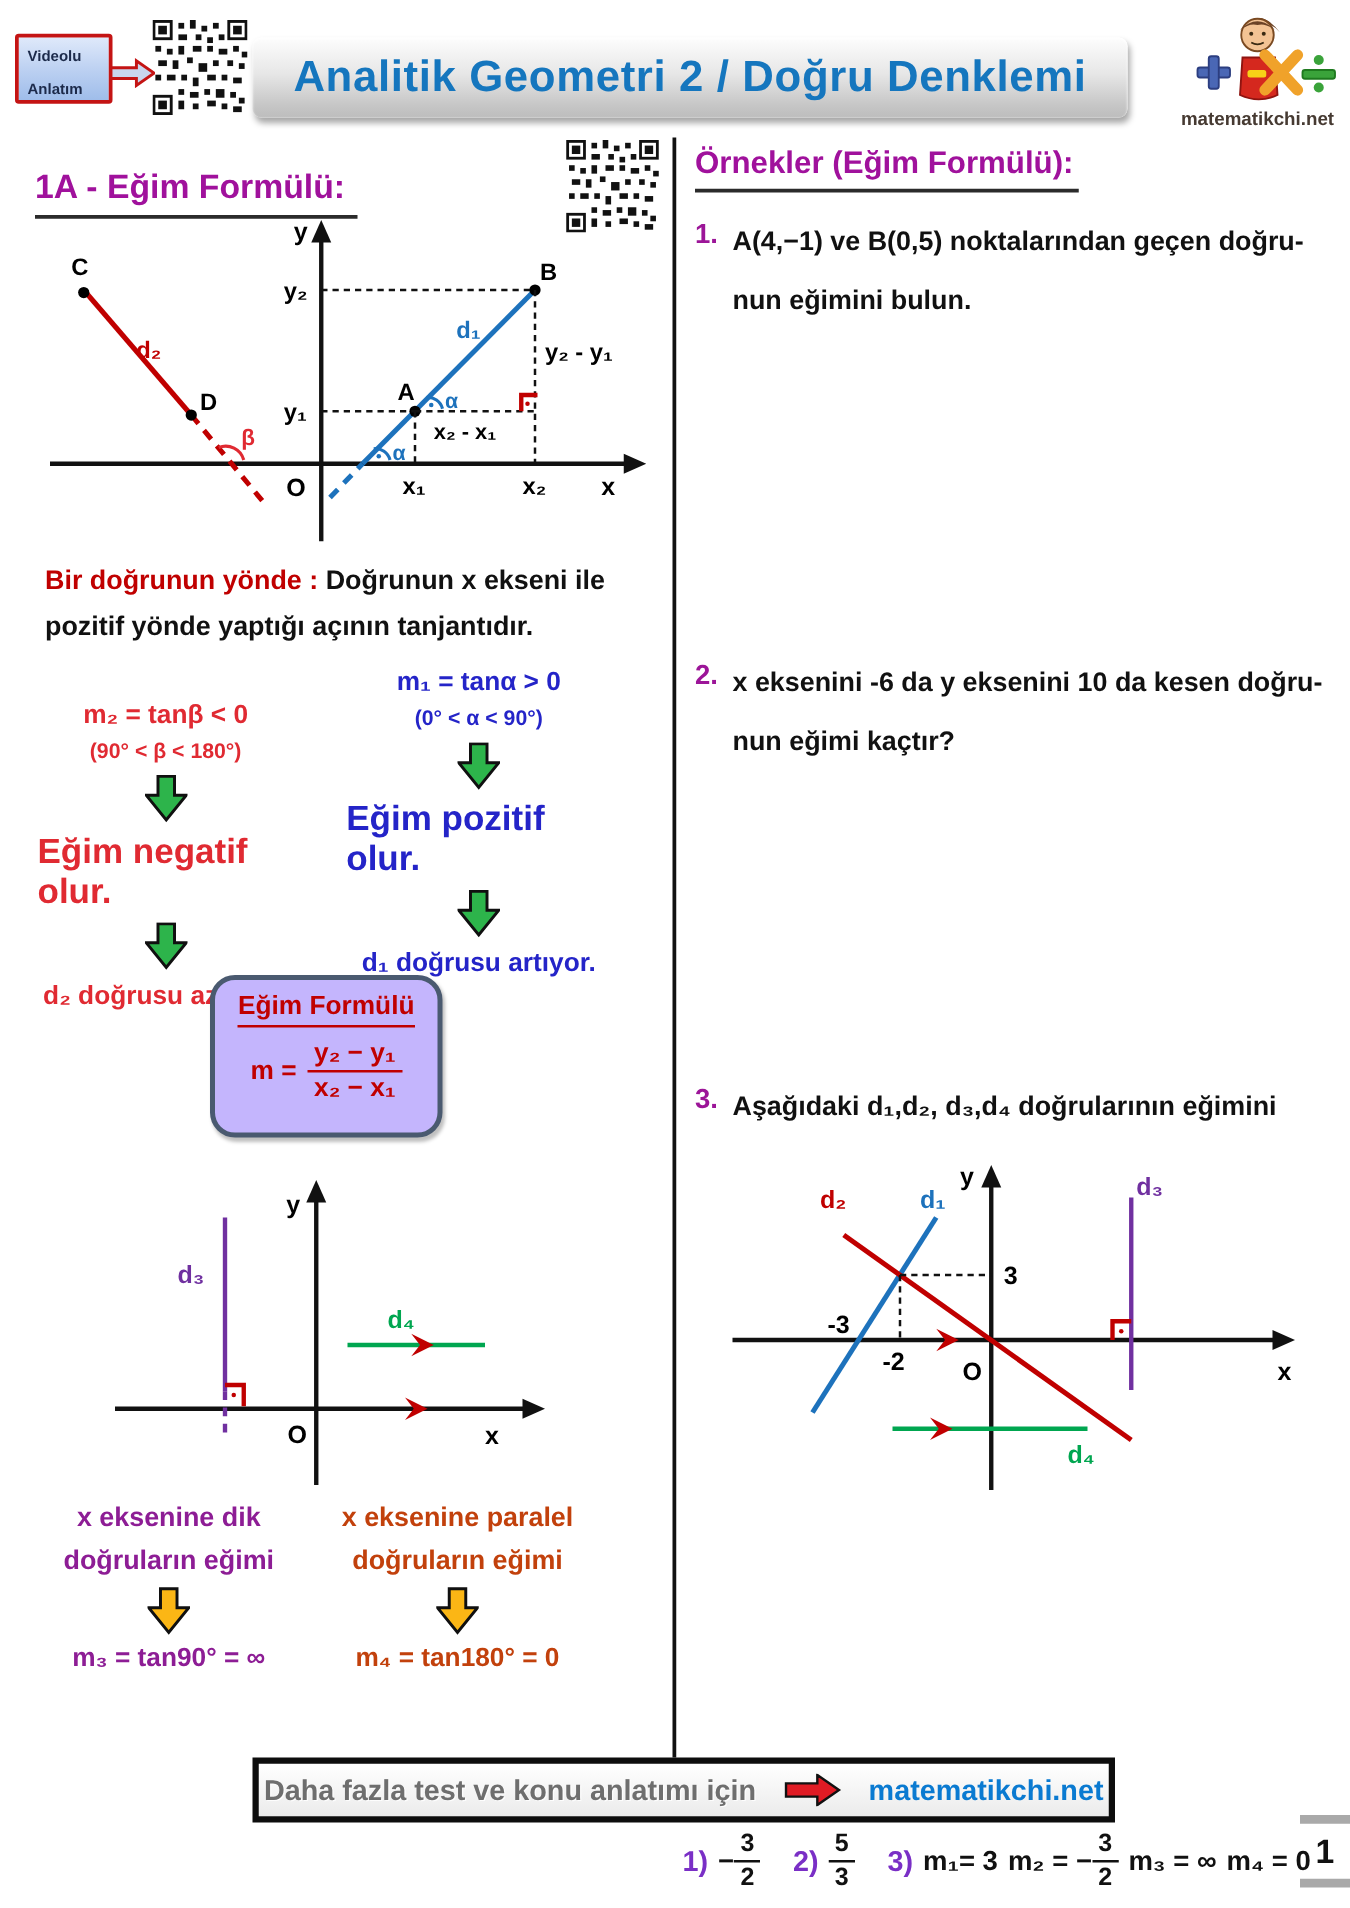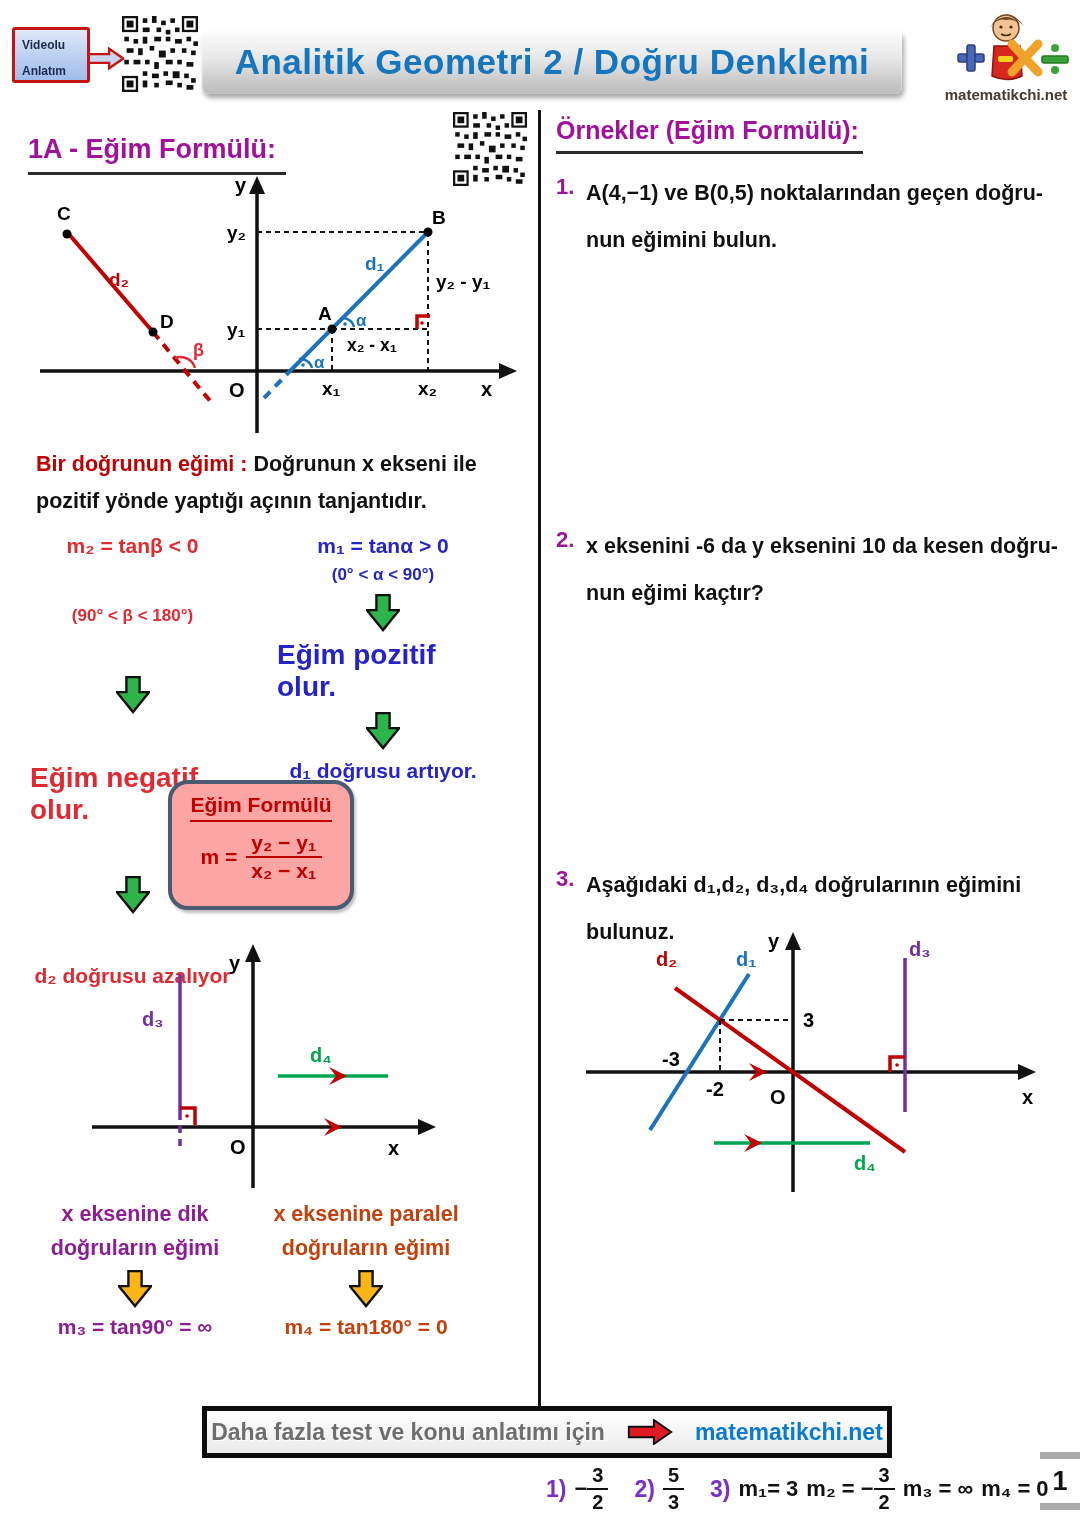--- a/index.html
+++ b/index.html
@@ -232,7 +232,7 @@
 
 <div class="abs deftext">
   <div>
-    <span class="red">Bir doğrunun eğimi :</span><span> Doğrunun x ekseni ile</span>
+    <span class="red">Bir doğrunun yönde :</span><span> Doğrunun x ekseni ile</span>
   </div>
   <div>pozitif yönde yaptığı açının tanjantıdır.</div>
 </div>

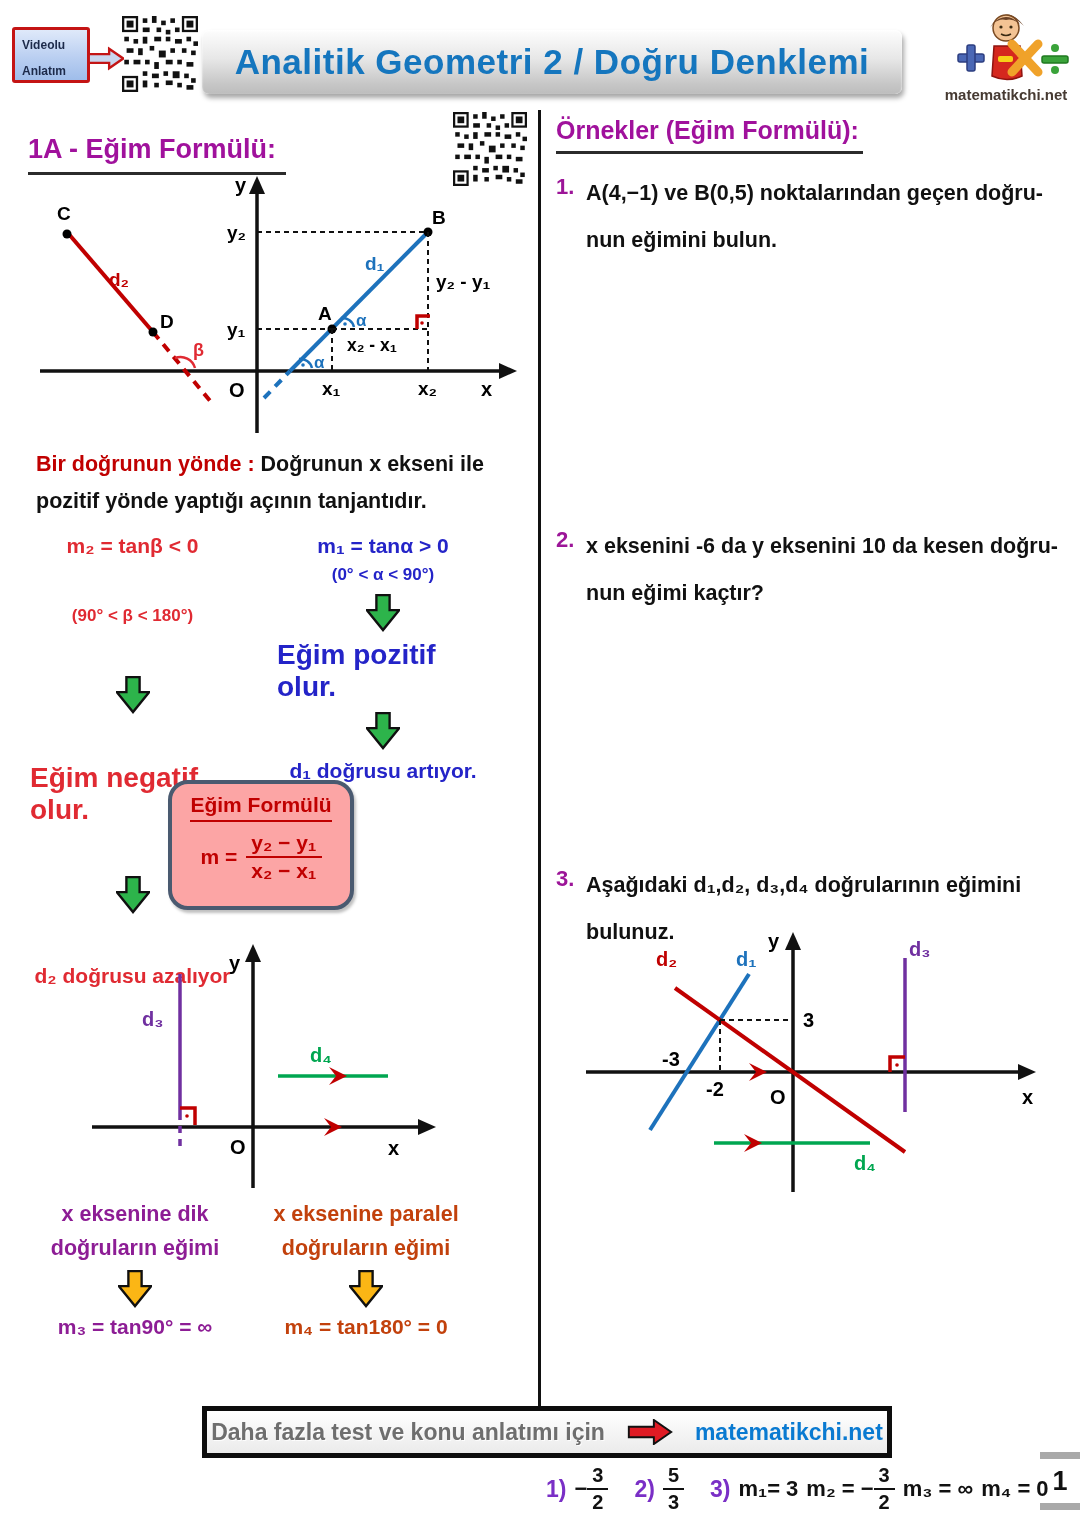--- a/index.html
+++ b/index.html
@@ -28,7 +28,7 @@
   .purple{color:#8d1d95;} .green{color:#c2410c;}
   
   .colblk{display:flex;flex-direction:column;align-items:center;}
-  .negcol{left:30px;top:534px;width:205px;gap:41px;}
+  .negcol{left:30px;top:560px;width:205px;}
   .poscol{left:277px;top:534px;width:212px;}
   .colblk .formula{font-size:21px;}
   .colblk .range{font-size:17px;margin-top:7px;}

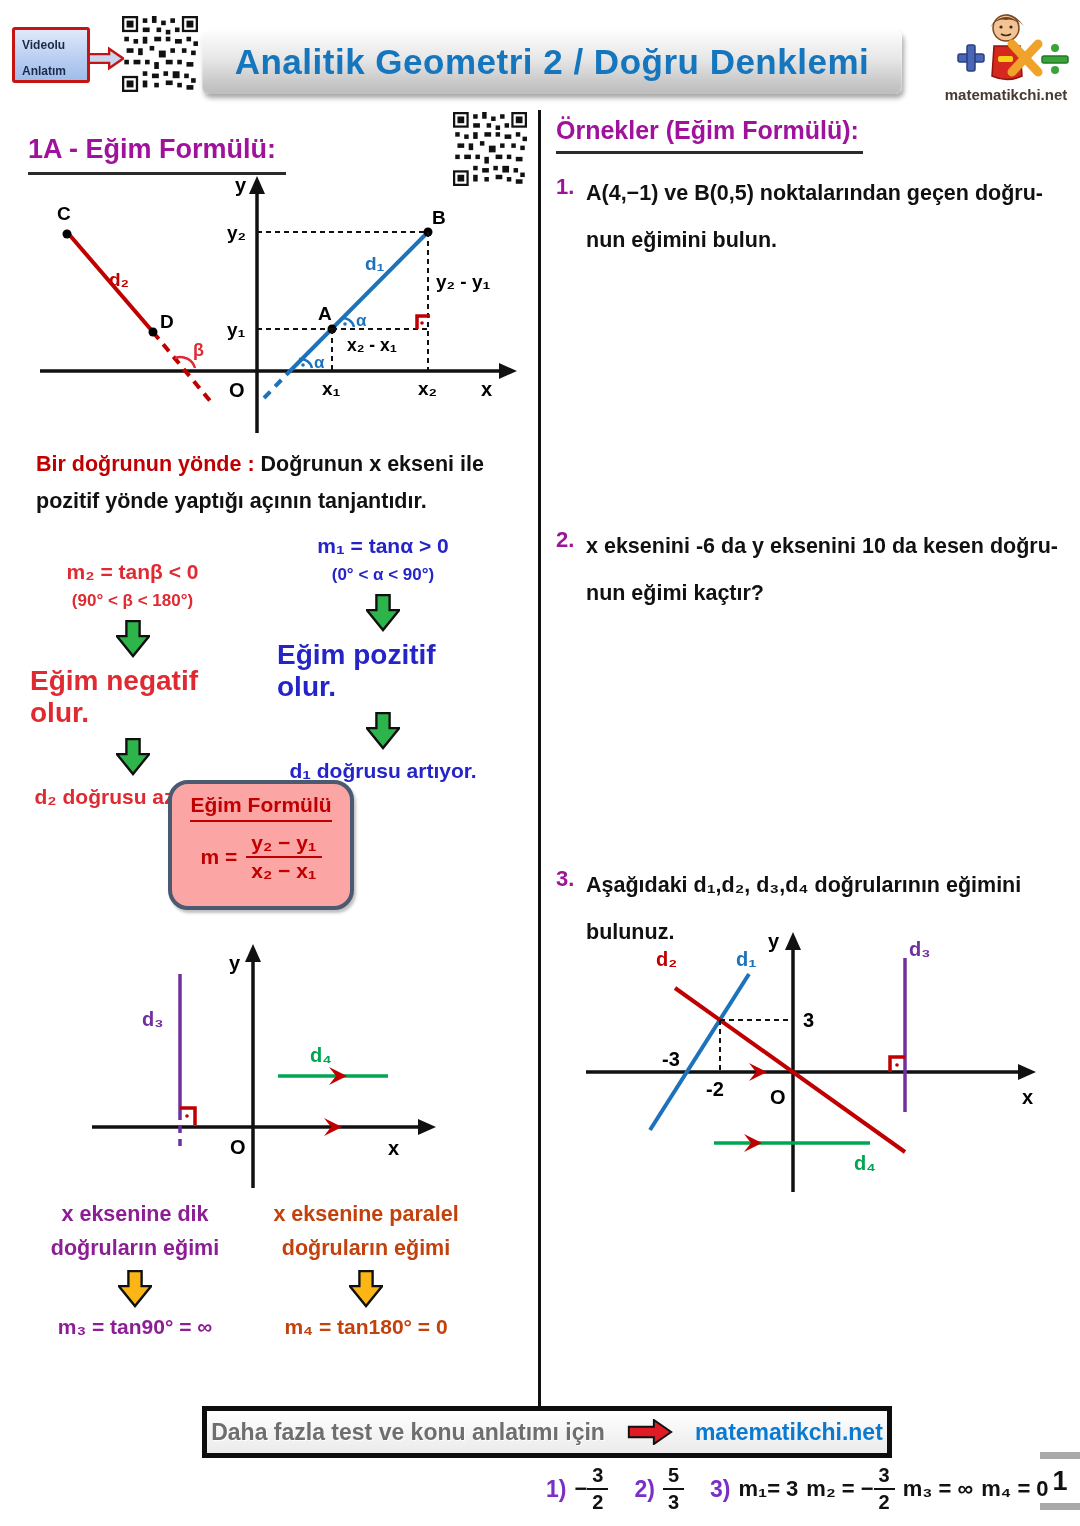--- a/index.html
+++ b/index.html
@@ -37,7 +37,7 @@
   .colblk .concl{font-size:21px;margin-top:9px;}
   
   .fbox{left:168px;top:780px;width:186px;height:130px;border:4px solid #4a5a70;border-radius:20px;
-        background:#fca5a5;box-shadow:2px 3px 3px rgba(0,0,0,.25);box-sizing:border-box;
+        background:#c4b5fd;box-shadow:2px 3px 3px rgba(0,0,0,.25);box-sizing:border-box;
         display:flex;flex-direction:column;align-items:center;}
   .fbox-title{color:#c00000;font-size:21px;margin-top:9px;border-bottom:2.5px solid #c00000;padding-bottom:3px;}
   .fbox-eq{display:flex;align-items:center;gap:9px;color:#c00000;font-size:21px;margin-top:9px;}

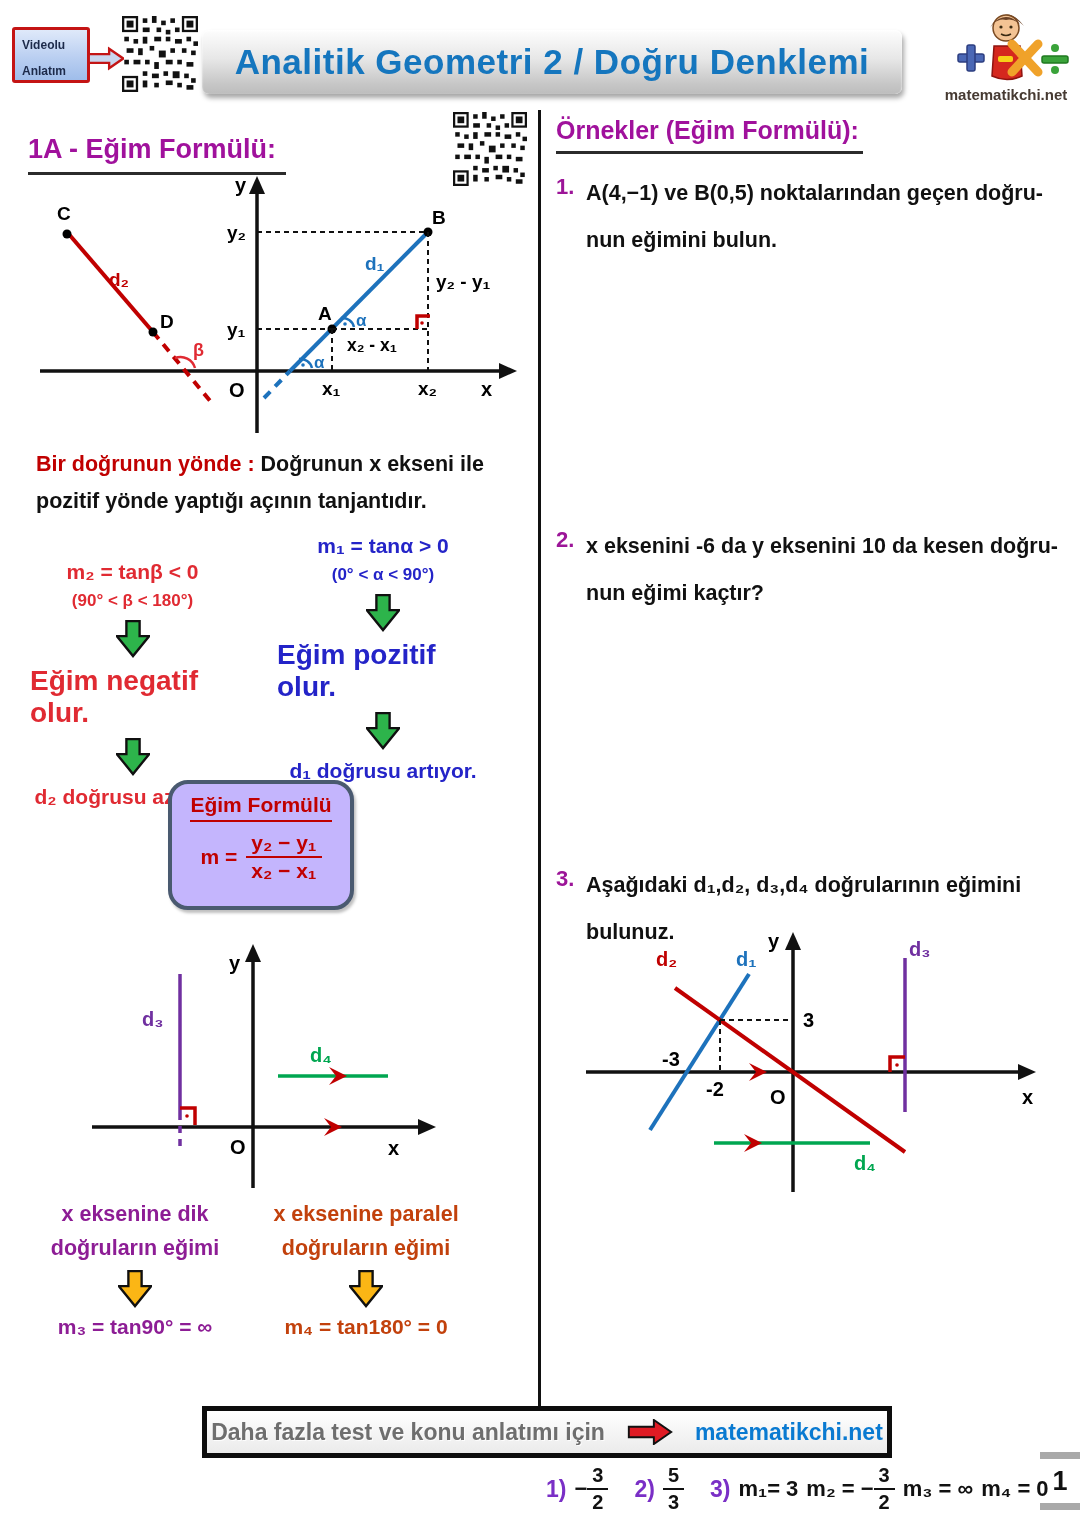--- a/index.html
+++ b/index.html
@@ -328,7 +328,6 @@
 <div class="abs qnum" style="left:556px;top:866px">3.</div>
 <div class="abs qtext" style="left:586px;top:862px">
   <div>Aşağıdaki d₁,d₂, d₃,d₄  doğrularının eğimini</div>
-  <div>bulunuz.</div>
 </div>
 
 <svg class="abs" style="left:578px;top:920px" width="480" height="290" viewBox="0 0 480 290">

